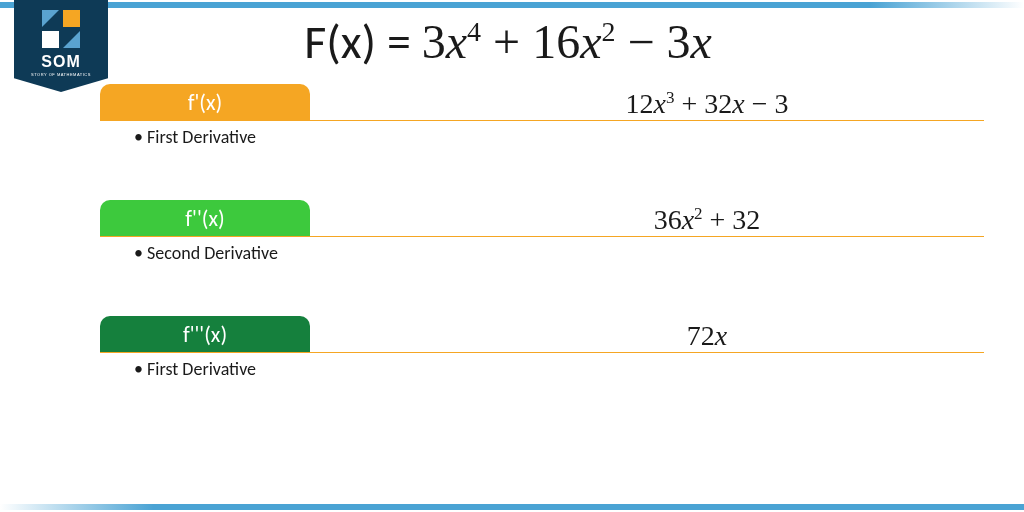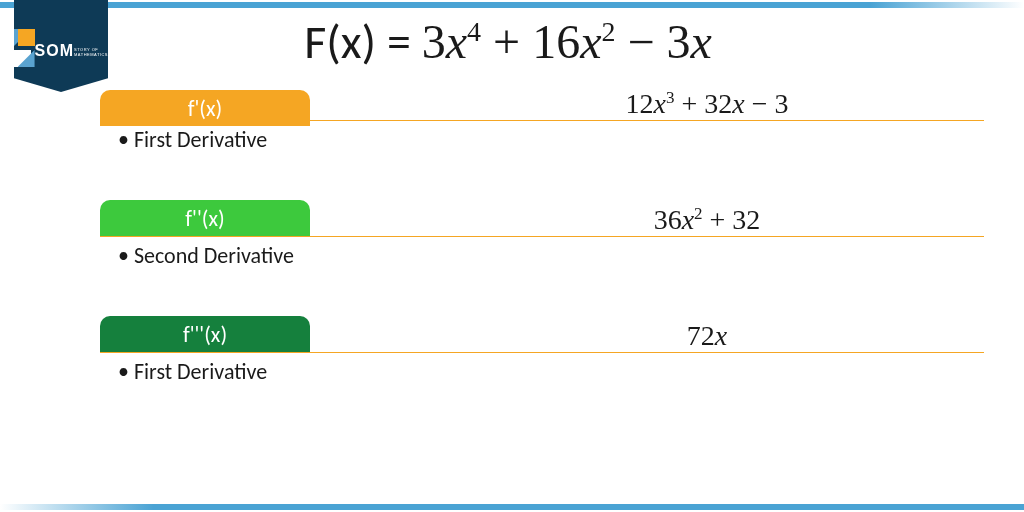--- a/index.html
+++ b/index.html
@@ -40,7 +40,7 @@
       background: #0e3a56;
       clip-path: polygon(0 0, 100% 0, 100% 85%, 50% 100%, 0 85%);
       display: flex;
-      flex-direction: row;
+      flex-direction: column;
       align-items: center;
       justify-content: flex-start;
       padding-top: 10px;

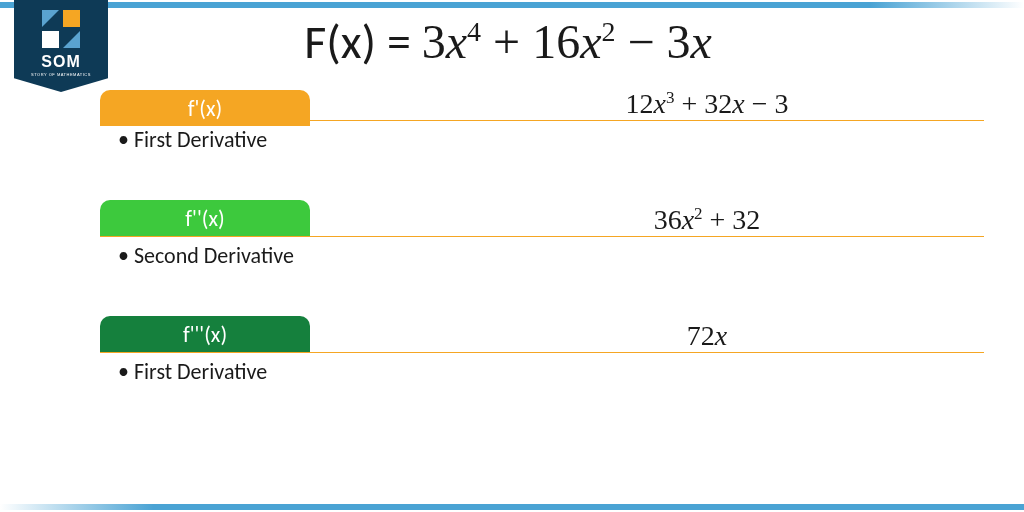--- a/index.html
+++ b/index.html
@@ -119,7 +119,7 @@
       font-size: 22px;
       font-family: 'Calibri', sans-serif;
     }
-    .deriv-label-box.c1 { background: #f5a623; margin-top: 6px; }
+    .deriv-label-box.c1 { background: #f5a623; }
     .deriv-label-box.c2 { background: #3dc93d; }
     .deriv-label-box.c3 { background: #15803d; }
     .deriv-underline {

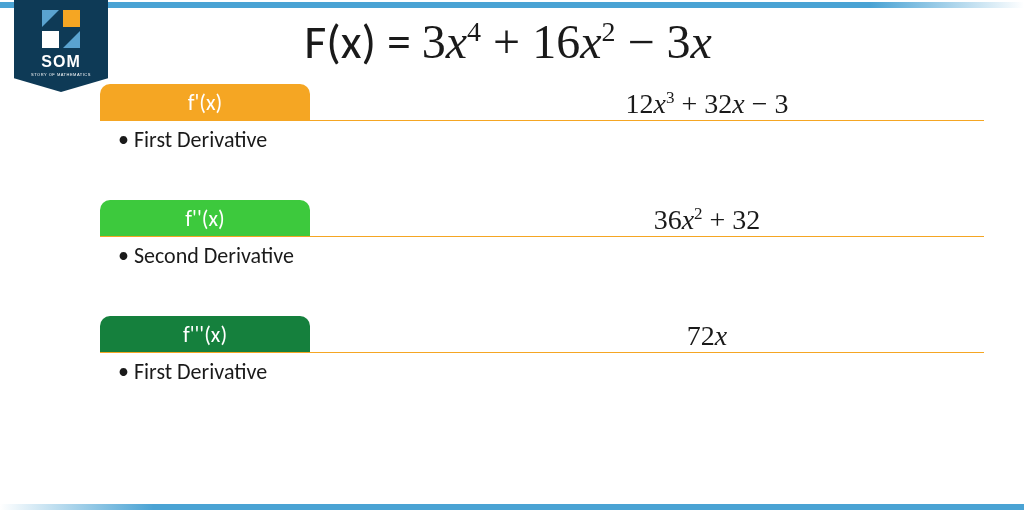--- a/index.html
+++ b/index.html
@@ -133,8 +133,8 @@
     .deriv-desc {
       position: absolute;
       top: 42px;
-      left: 18px;
-      font-size: 22px;
+      left: 34px;
+      font-size: 18px;
       color: #1a1a1a;
       font-family: 'Calibri', sans-serif;
     }

